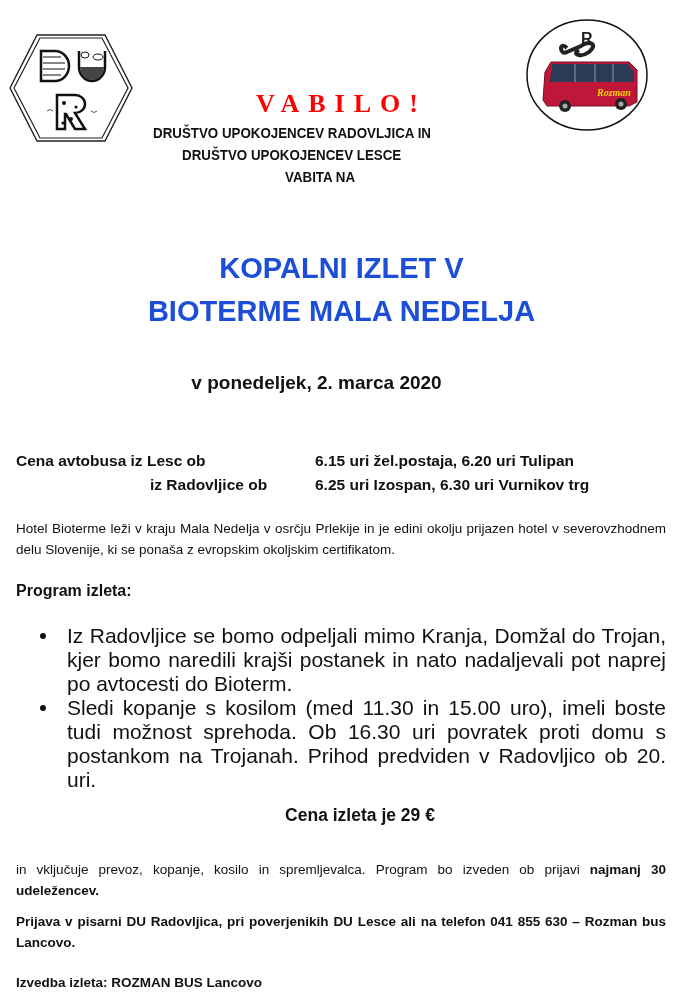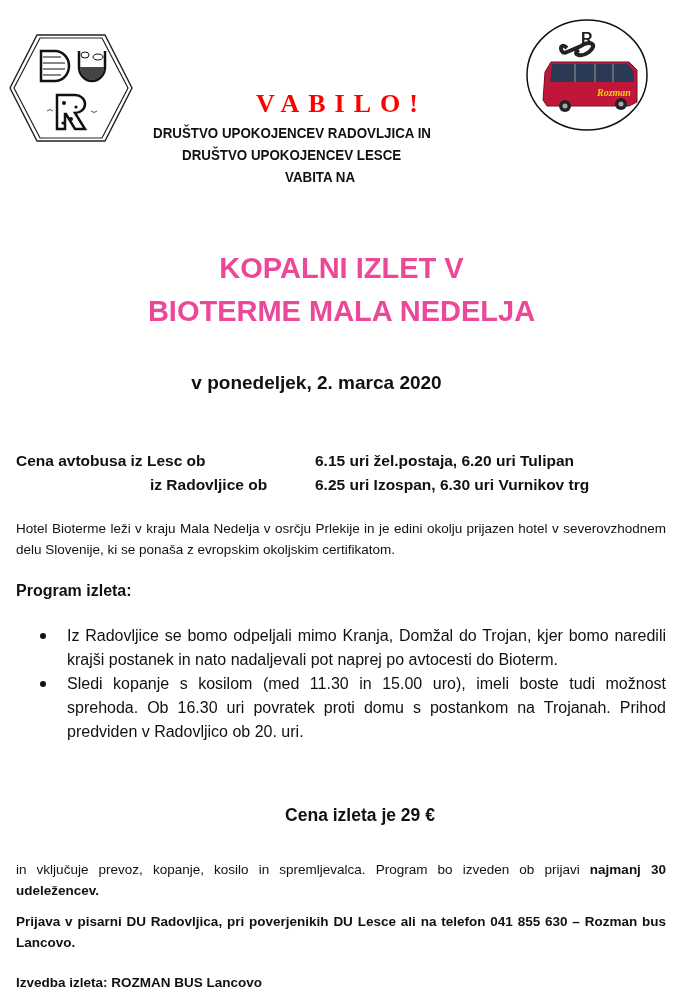--- a/index.html
+++ b/index.html
@@ -25,7 +25,7 @@
   .org2 { left: 182px; top: 146px; }
   .org3 { left: 285px; top: 168px; }
   .event-title {
-    left: 0; width: 683px; text-align: center; color: #ec4899;
+    left: 0; width: 683px; text-align: center; color: #1d4ed8;
     font-size: 29px; font-weight: bold;
   }
   .ev1 { top: 252px; }

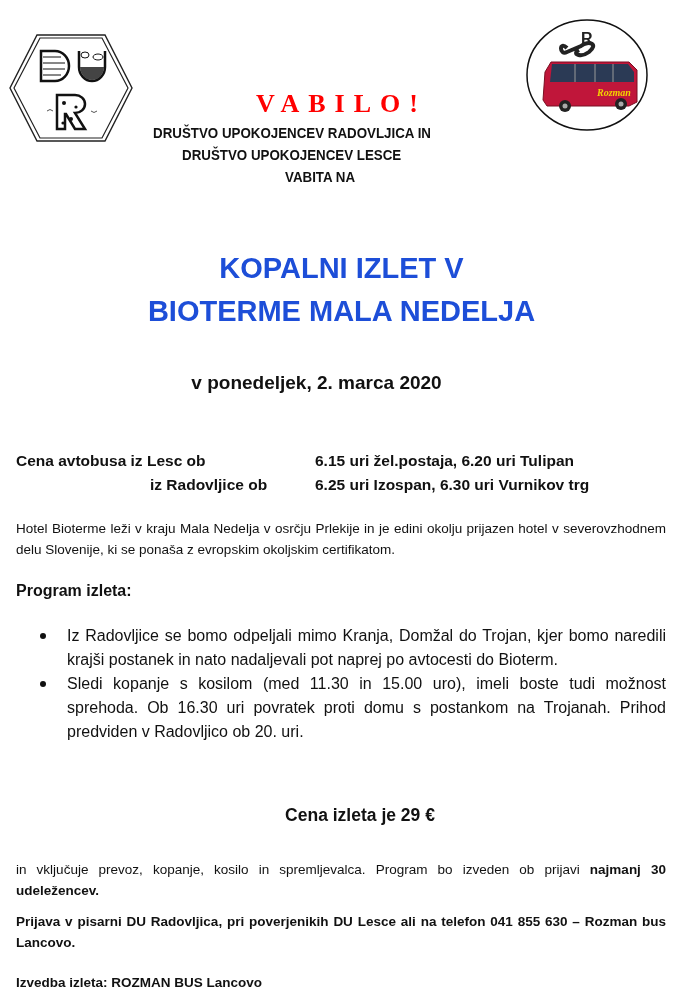--- a/index.html
+++ b/index.html
@@ -42,7 +42,7 @@
   .prog-head { left: 16px; top: 582px; font-size: 16px; font-weight: bold; }
   .bullets { left: 36px; top: 624px; width: 630px; margin: 0; padding: 0; list-style: none; }
   .bullets li {
-    position: relative; padding-left: 31px; font-size: 16px; line-height: 24px;
+    position: relative; padding-left: 31px; font-size: 21px; line-height: 24px;
     text-align: justify;
   }
   .bullets li .dot {

